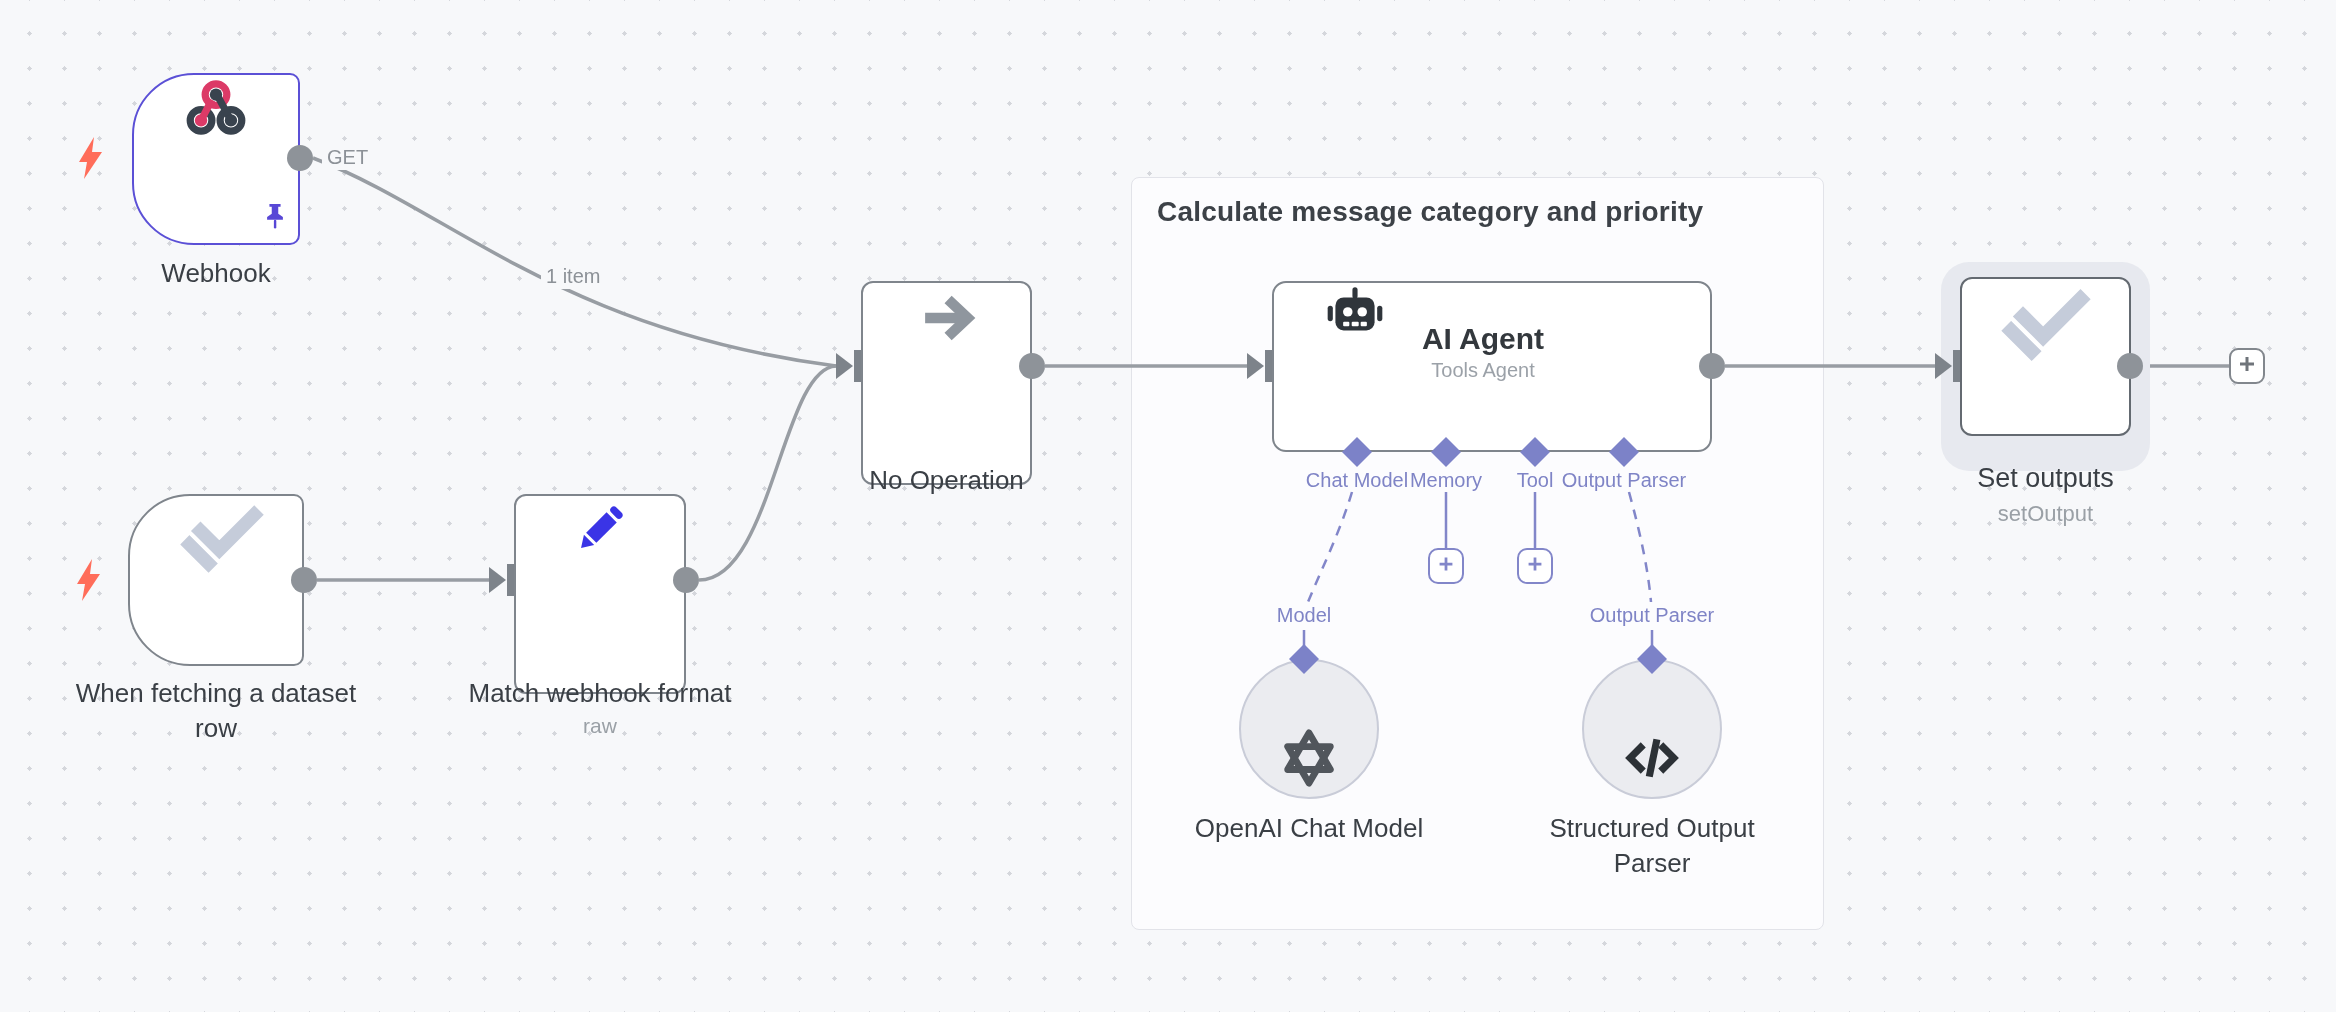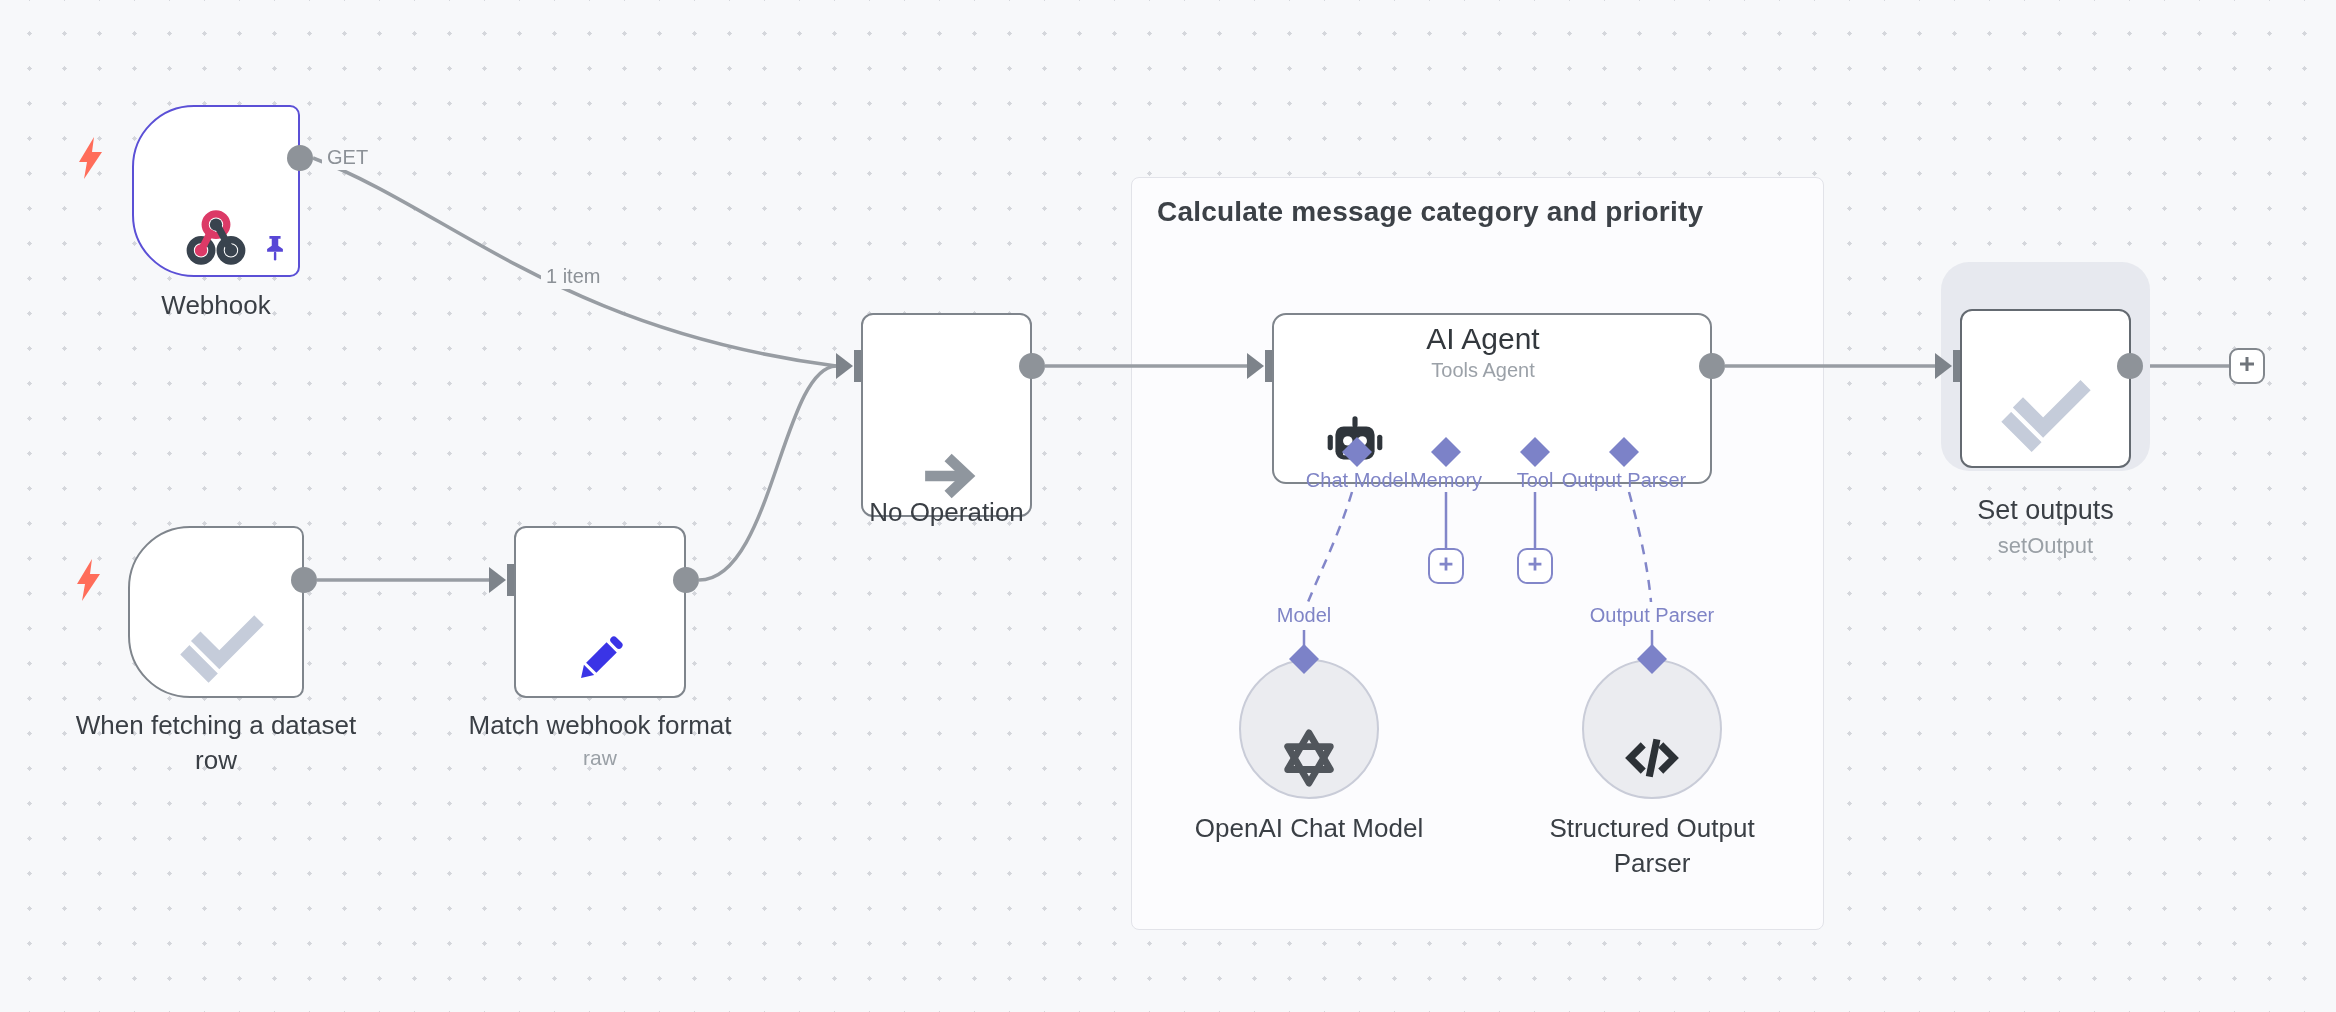--- a/index.html
+++ b/index.html
@@ -23,7 +23,7 @@
   }
   .node{
     position:absolute;background:#ffffff;border:2.5px solid #7f858c;border-radius:12px;
-    box-sizing:border-box;display:flex;align-items:flex-end;justify-content:center;margin-top:32px;
+    box-sizing:border-box;display:flex;align-items:flex-start;justify-content:center;
   }
   .node-halo{
     position:absolute;left:1941px;top:262px;width:209px;height:209px;border-radius:28px;background:#e7e9ef;

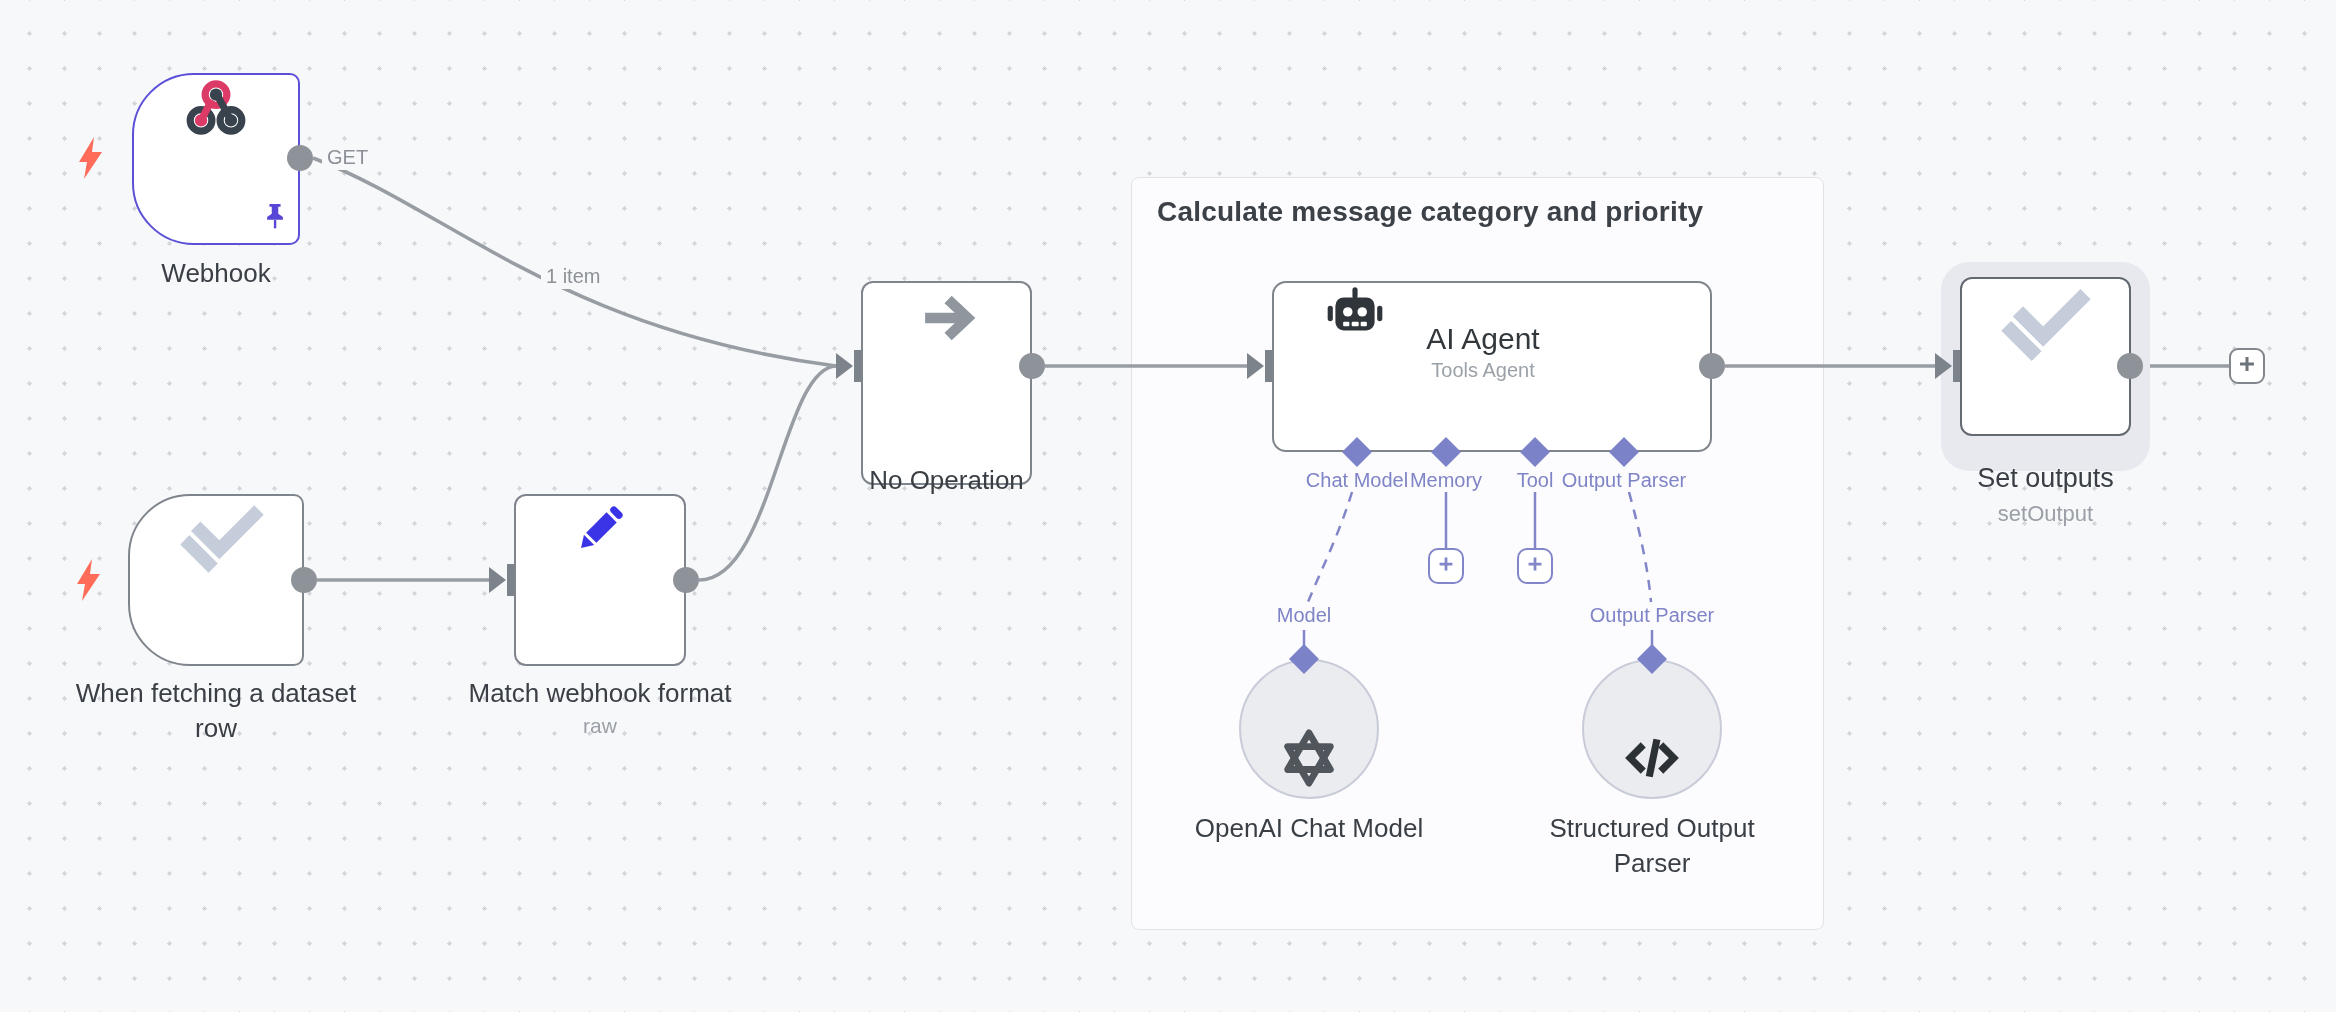--- a/index.html
+++ b/index.html
@@ -63,7 +63,7 @@
   }
   .plus-box.grey{border-color:#82878d;border-radius:9px;}
   .agent-title-wrap{position:absolute;left:1393px;top:322px;width:180px;text-align:center;}
-  .agent-title{font-size:30px;font-weight:400;color:#33383d;}
+  .agent-title{font-size:30px;font-weight:700;color:#33383d;}
   .agent-subtitle{font-size:20px;color:#9ba1a8;margin-top:3px;}
   .bolt{position:absolute;}
 </style>

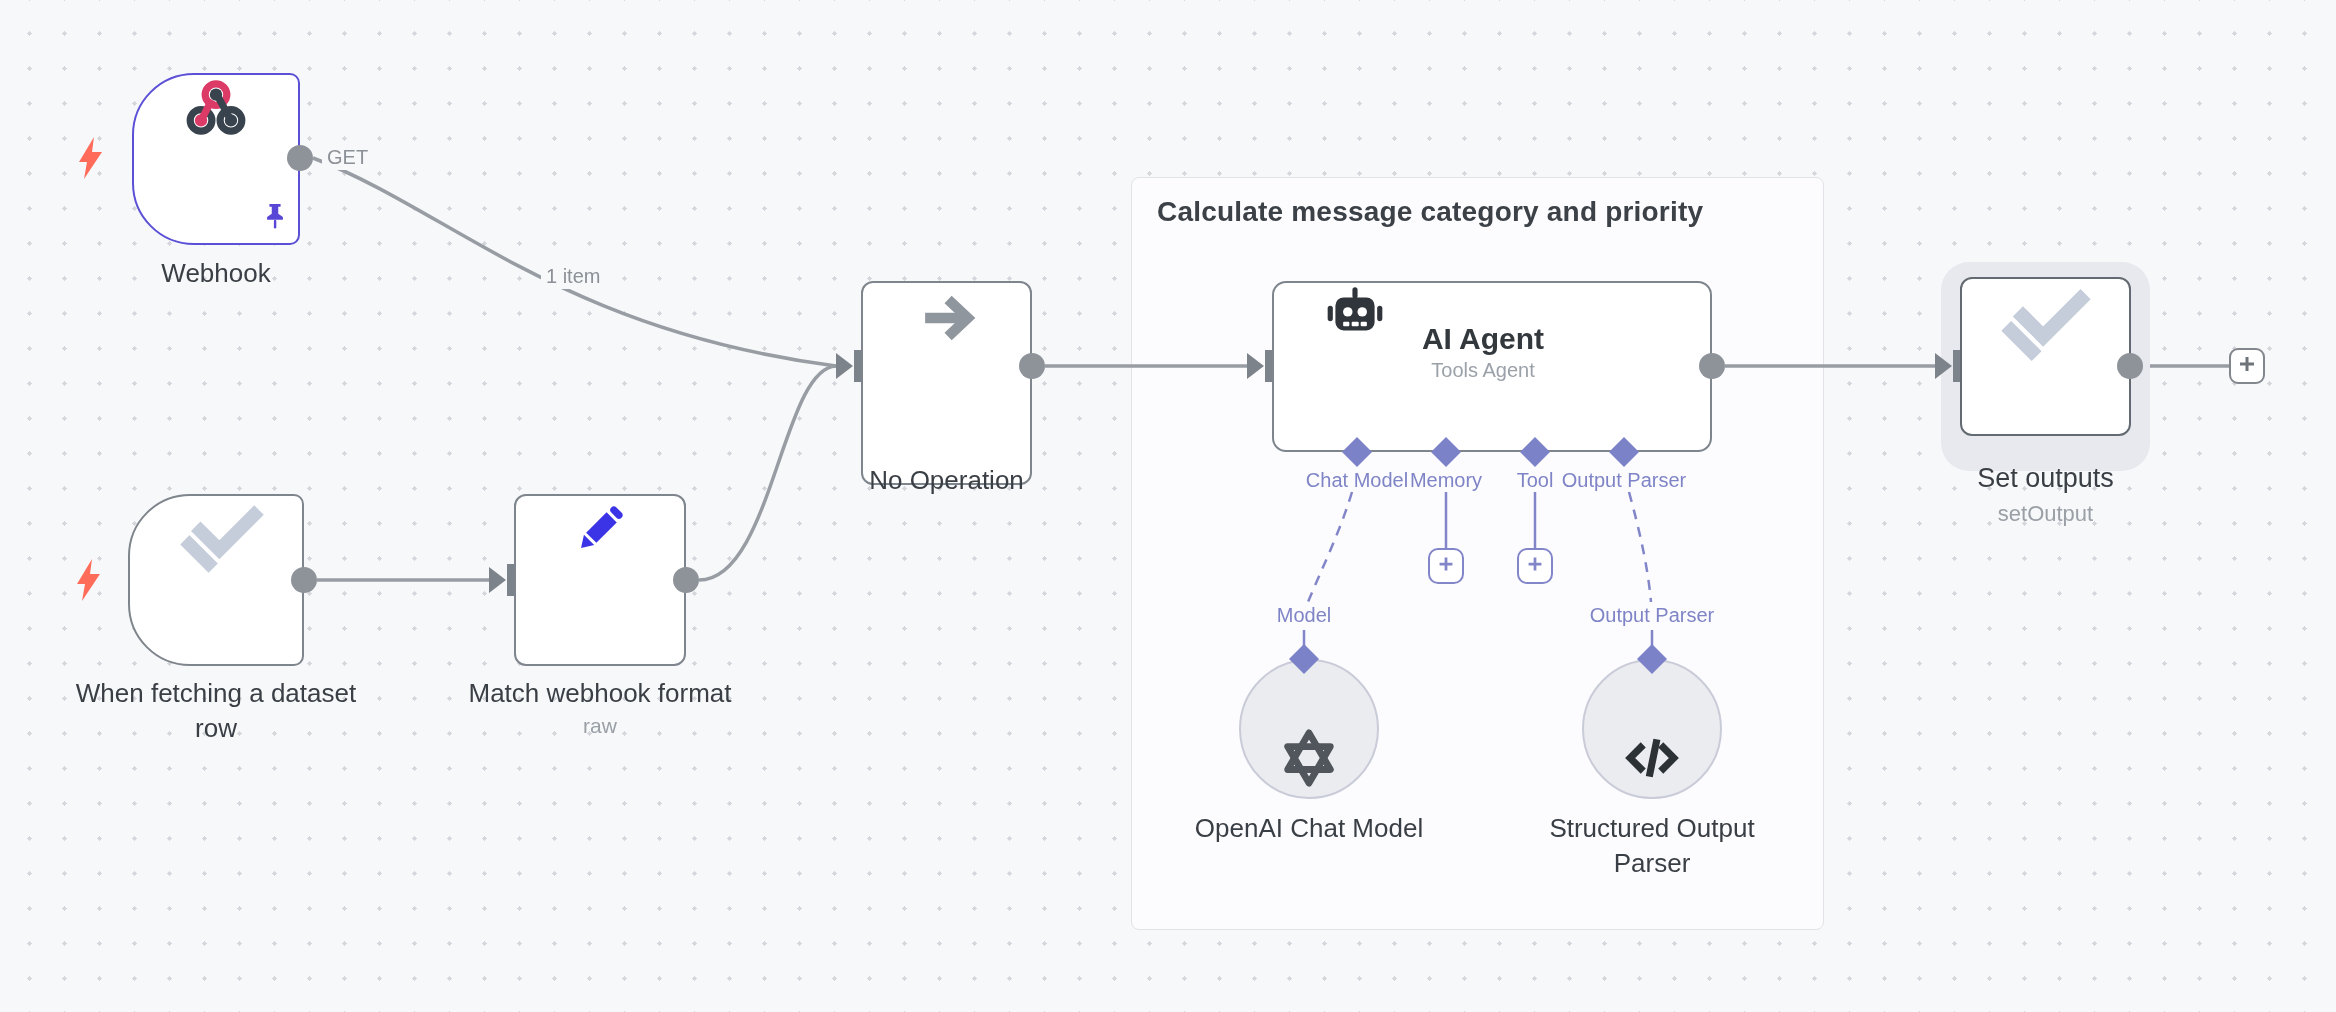--- a/index.html
+++ b/index.html
@@ -31,7 +31,7 @@
   .trigger{border-radius:62px 10px 10px 62px;}
   .webhook-node{left:132px;top:73px;width:168px;height:172px;border-color:#5b50d6;}
   .fetch-node{left:128px;top:494px;width:176px;height:172px;padding-left:12px;}
-  .match-node{left:514px;top:494px;width:172px;height:172px;}
+  .match-node{left:514px;top:494px;width:172px;height:200px;}
   .noop-node{left:861px;top:281px;width:171px;height:204px;}
   .agent-node{left:1272px;top:281px;width:440px;height:171px;border-radius:14px;justify-content:flex-start;}
   .set-node{left:1960px;top:277px;width:171px;height:159px;border-color:#646a71;}

